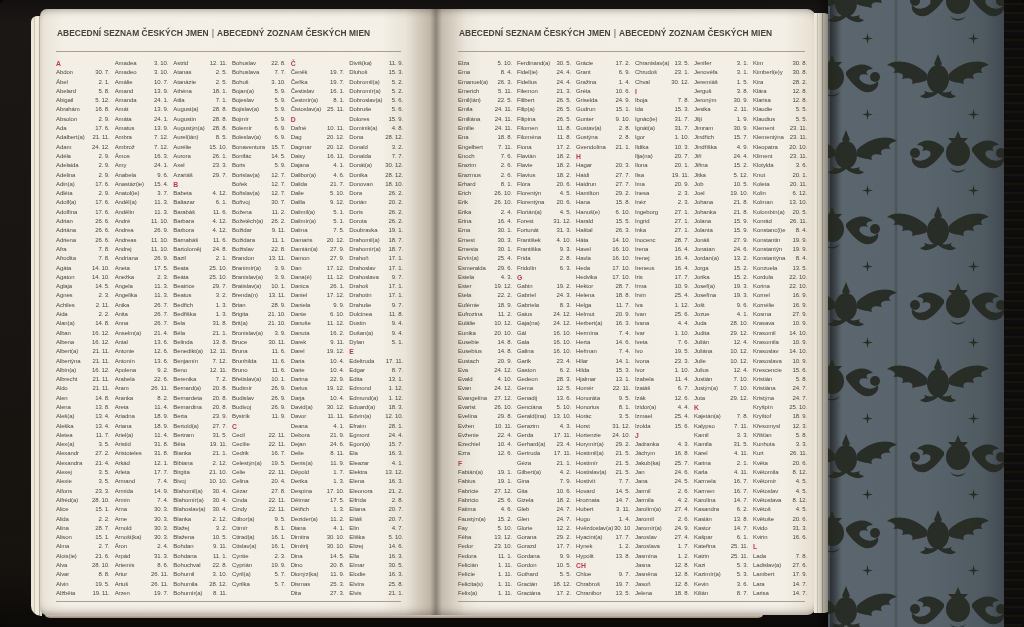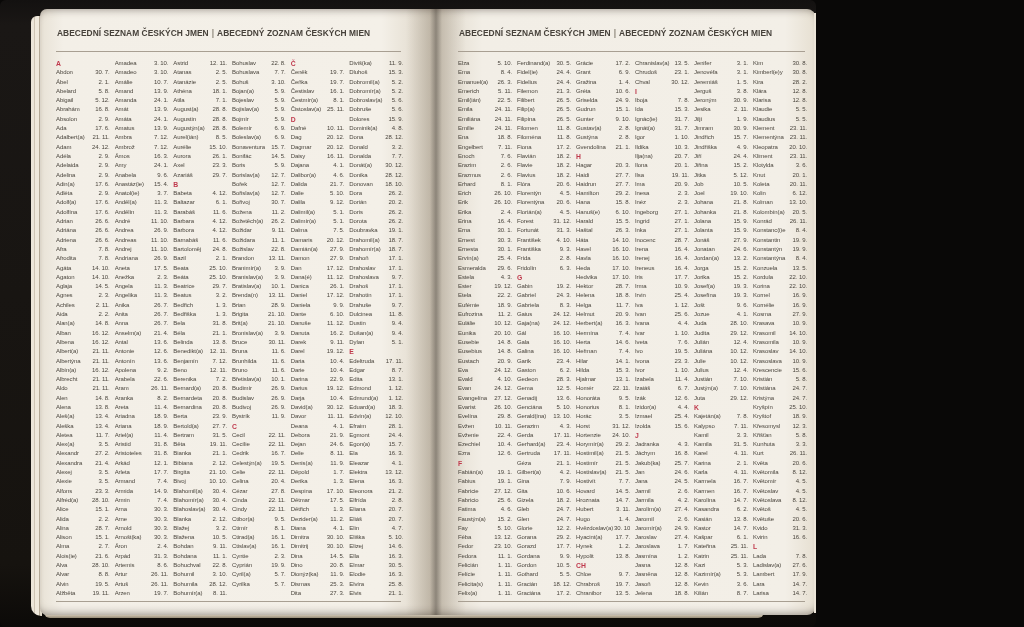--- a/index.html
+++ b/index.html
@@ -3,7 +3,7 @@
 <meta charset="utf-8">
 <style>
   html,body{margin:0;padding:0;background:#090807;}
-  #stage{position:relative;width:816px;height:627px;overflow:hidden;
+  #stage{position:relative;width:1024px;height:627px;overflow:hidden;
     font-family:"Liberation Sans",sans-serif;
     background:linear-gradient(180deg,#131110 0,#1a1715 4%,#16130f 90%,#0c0a08 100%);border-radius:6px;}
   

